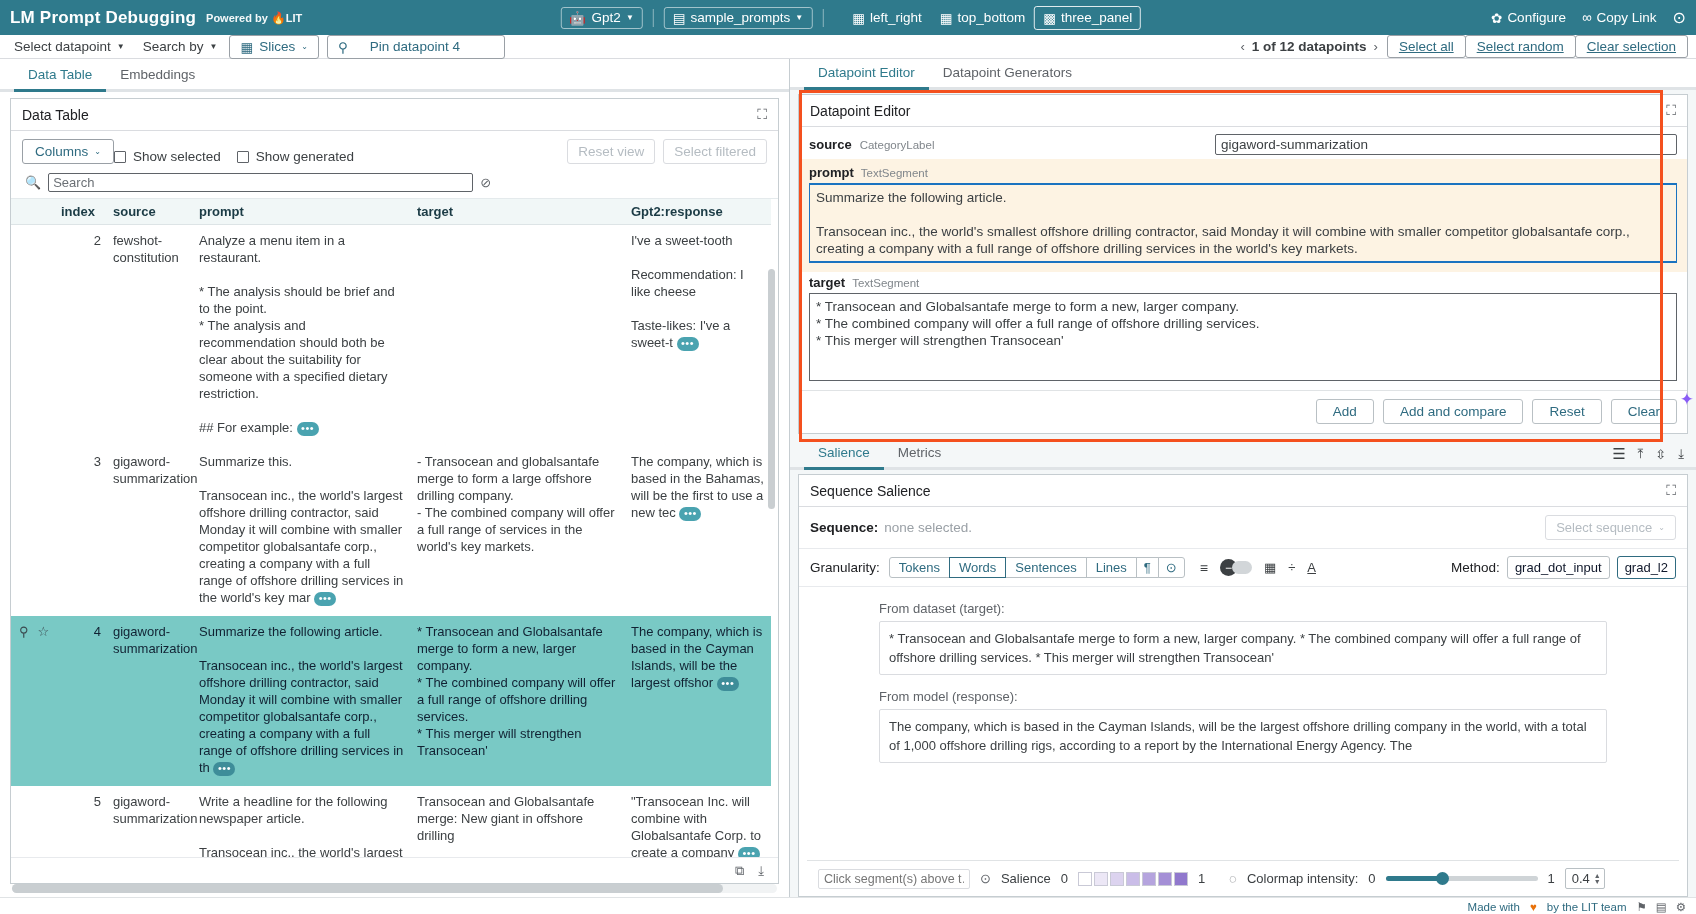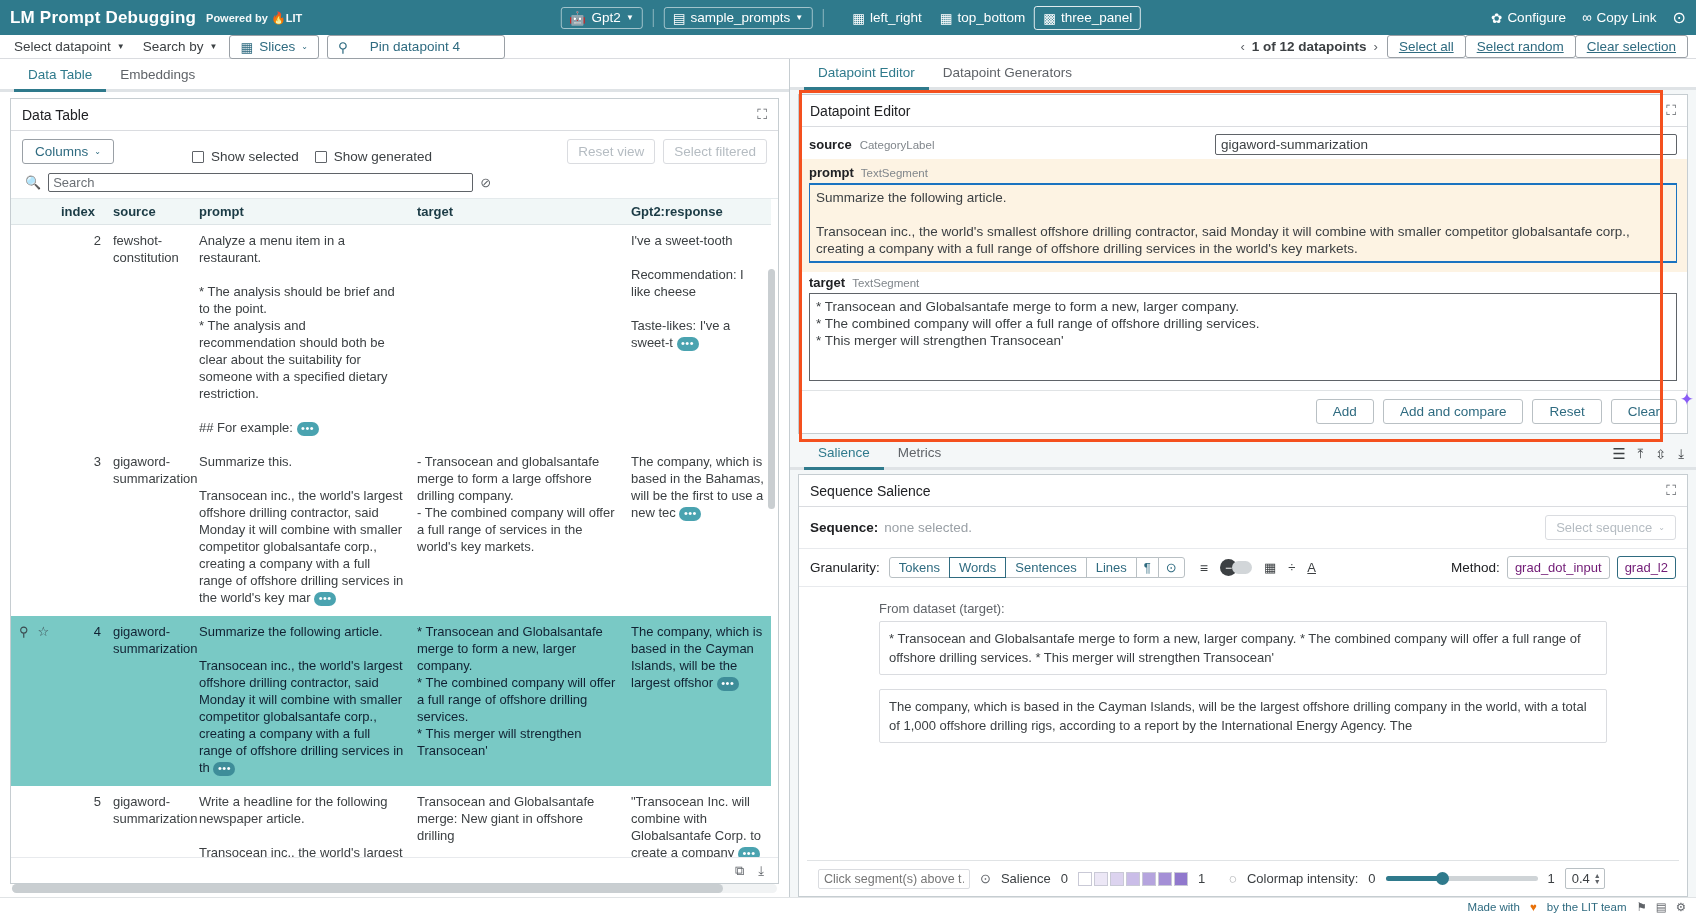--- a/index.html
+++ b/index.html
@@ -146,7 +146,7 @@
     color:#2f6b80; font-size:13.5px; padding:4px 12px; cursor:pointer;
     display:flex; align-items:center; gap:6px;
   }
-  .checks { display:flex; align-items:center; gap:16px; margin-left: 78px;}
+  .checks { display:flex; align-items:center; gap:16px; }
   .chk { display:flex; align-items:center; gap:7px; font-size:13.5px; color:#3c4043; cursor:pointer;}
   .box { width: 12px; height:12px; border:1.6px solid #5f6368; border-radius:1px; display:inline-block;}
   .dt-right { margin-left:auto; display:flex; gap:8px;}

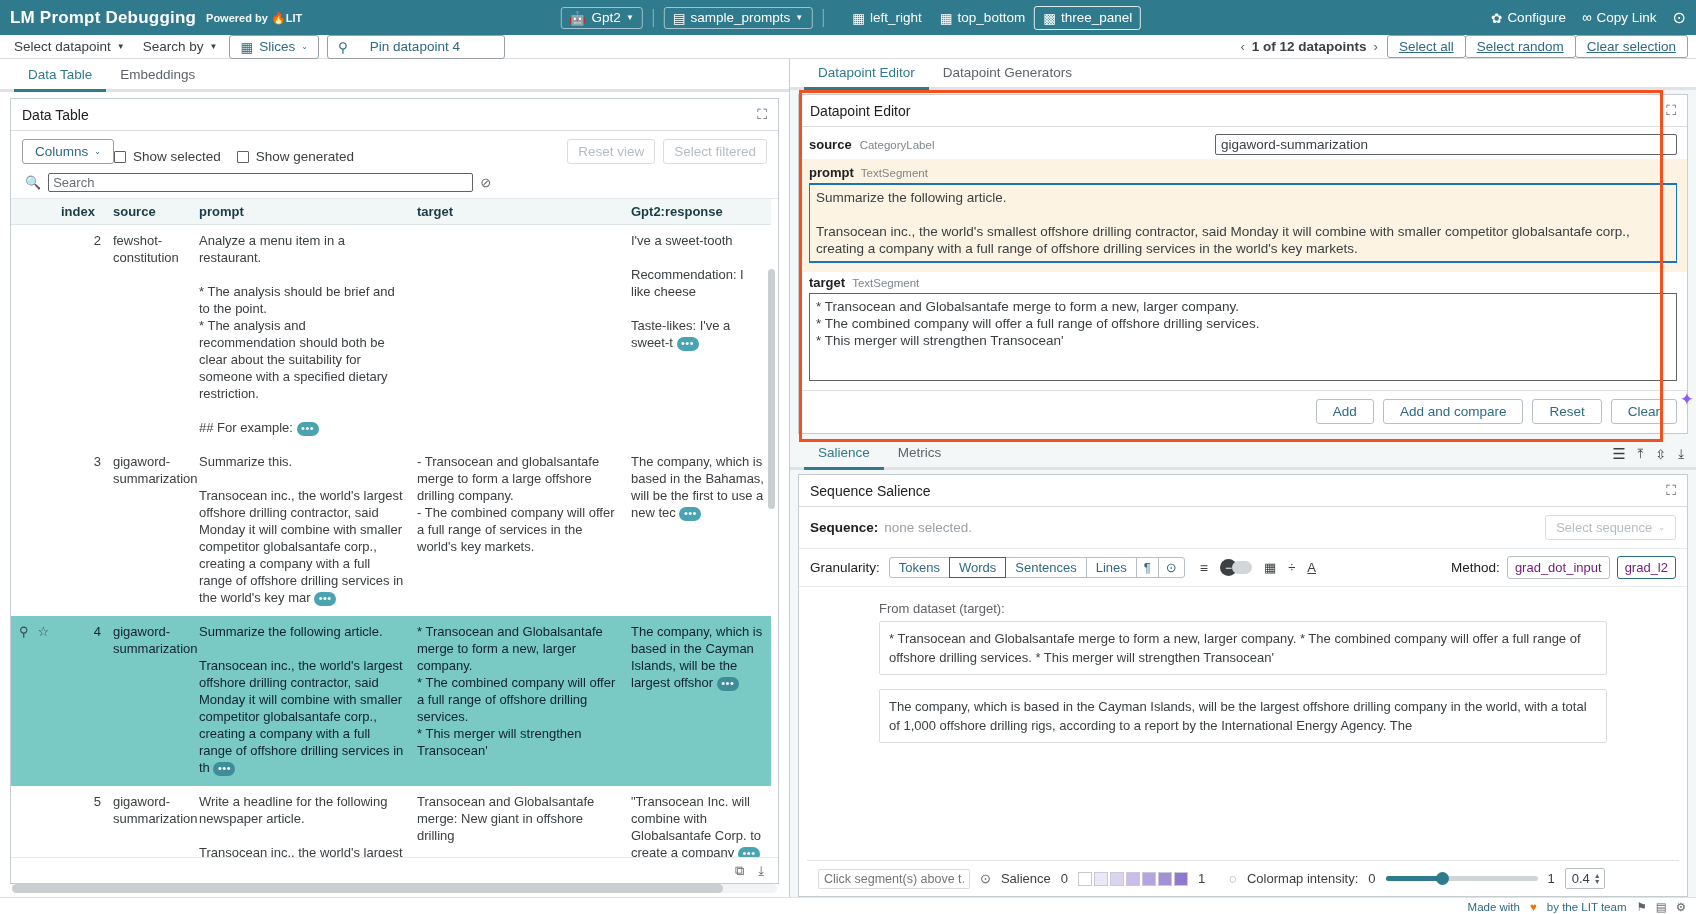--- a/index.html
+++ b/index.html
@@ -289,7 +289,7 @@
   .toggle-knob { width:17px;height:17px;border-radius:50%;background:#3c4043; display:flex;align-items:center;justify-content:center;color:#fff;font-size:12px;}
   .toggle-track { width:20px;height:13px;border-radius:7px;background:#d2d6d9; margin-left:-5px;}
   .method-wrap { margin-left:auto; display:flex; align-items:center; gap:7px;}
-  .method-btn { border:1px solid #b9c0c4; border-radius:3px; background:#fff; color:#701a75; font-size:13px; padding:3px 7px; cursor:pointer;}
+  .method-btn { border:1px solid #b9c0c4; border-radius:3px; background:#fff; color:#0f172a; font-size:13px; padding:3px 7px; cursor:pointer;}
   .method-btn.sel { border:1.6px solid #2f6b80; }
 
   .choose-box { padding: 14px 0 4px 0; }

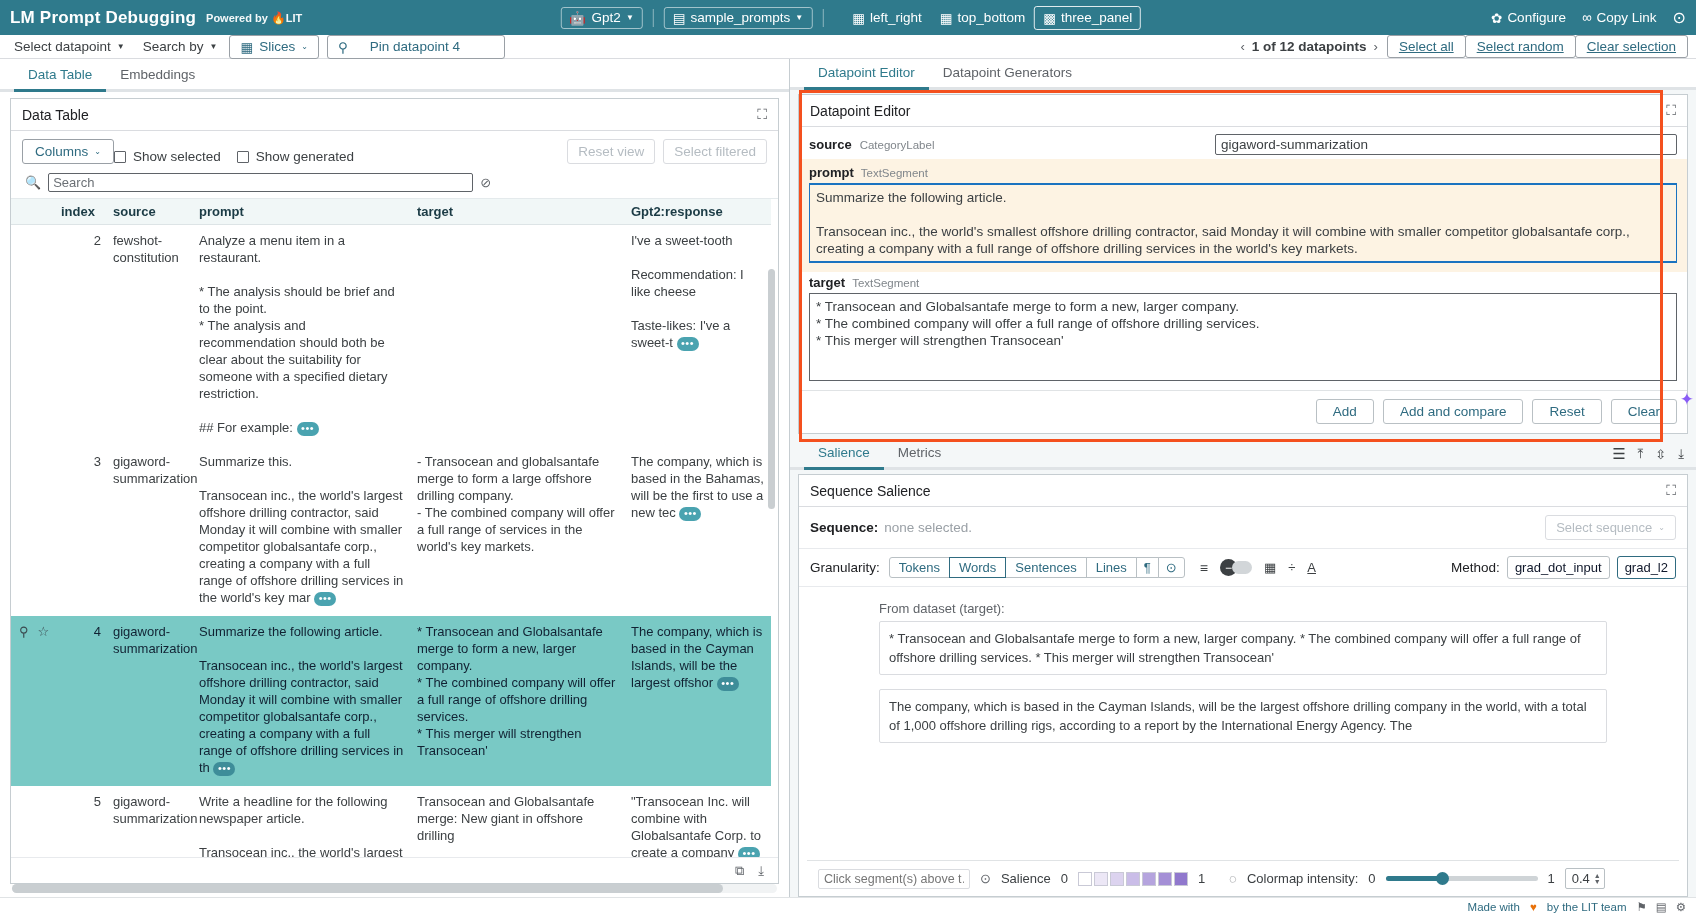--- a/index.html
+++ b/index.html
@@ -649,6 +649,7 @@
       <div class="choose-box">
         <div class="choose-sub">From dataset (target):</div>
         <div class="choose-field">* Transocean and Globalsantafe merge to form a new, larger company. * The combined company will offer a full range of offshore drilling services. * This merger will strengthen Transocean'</div>
+        <div class="choose-sub">From model (response):</div>
         <div class="choose-field">The company, which is based in the Cayman Islands, will be the largest offshore drilling company in the world, with a total of 1,000 offshore drilling rigs, according to a report by the International Energy Agency. The</div>
       </div>
 

